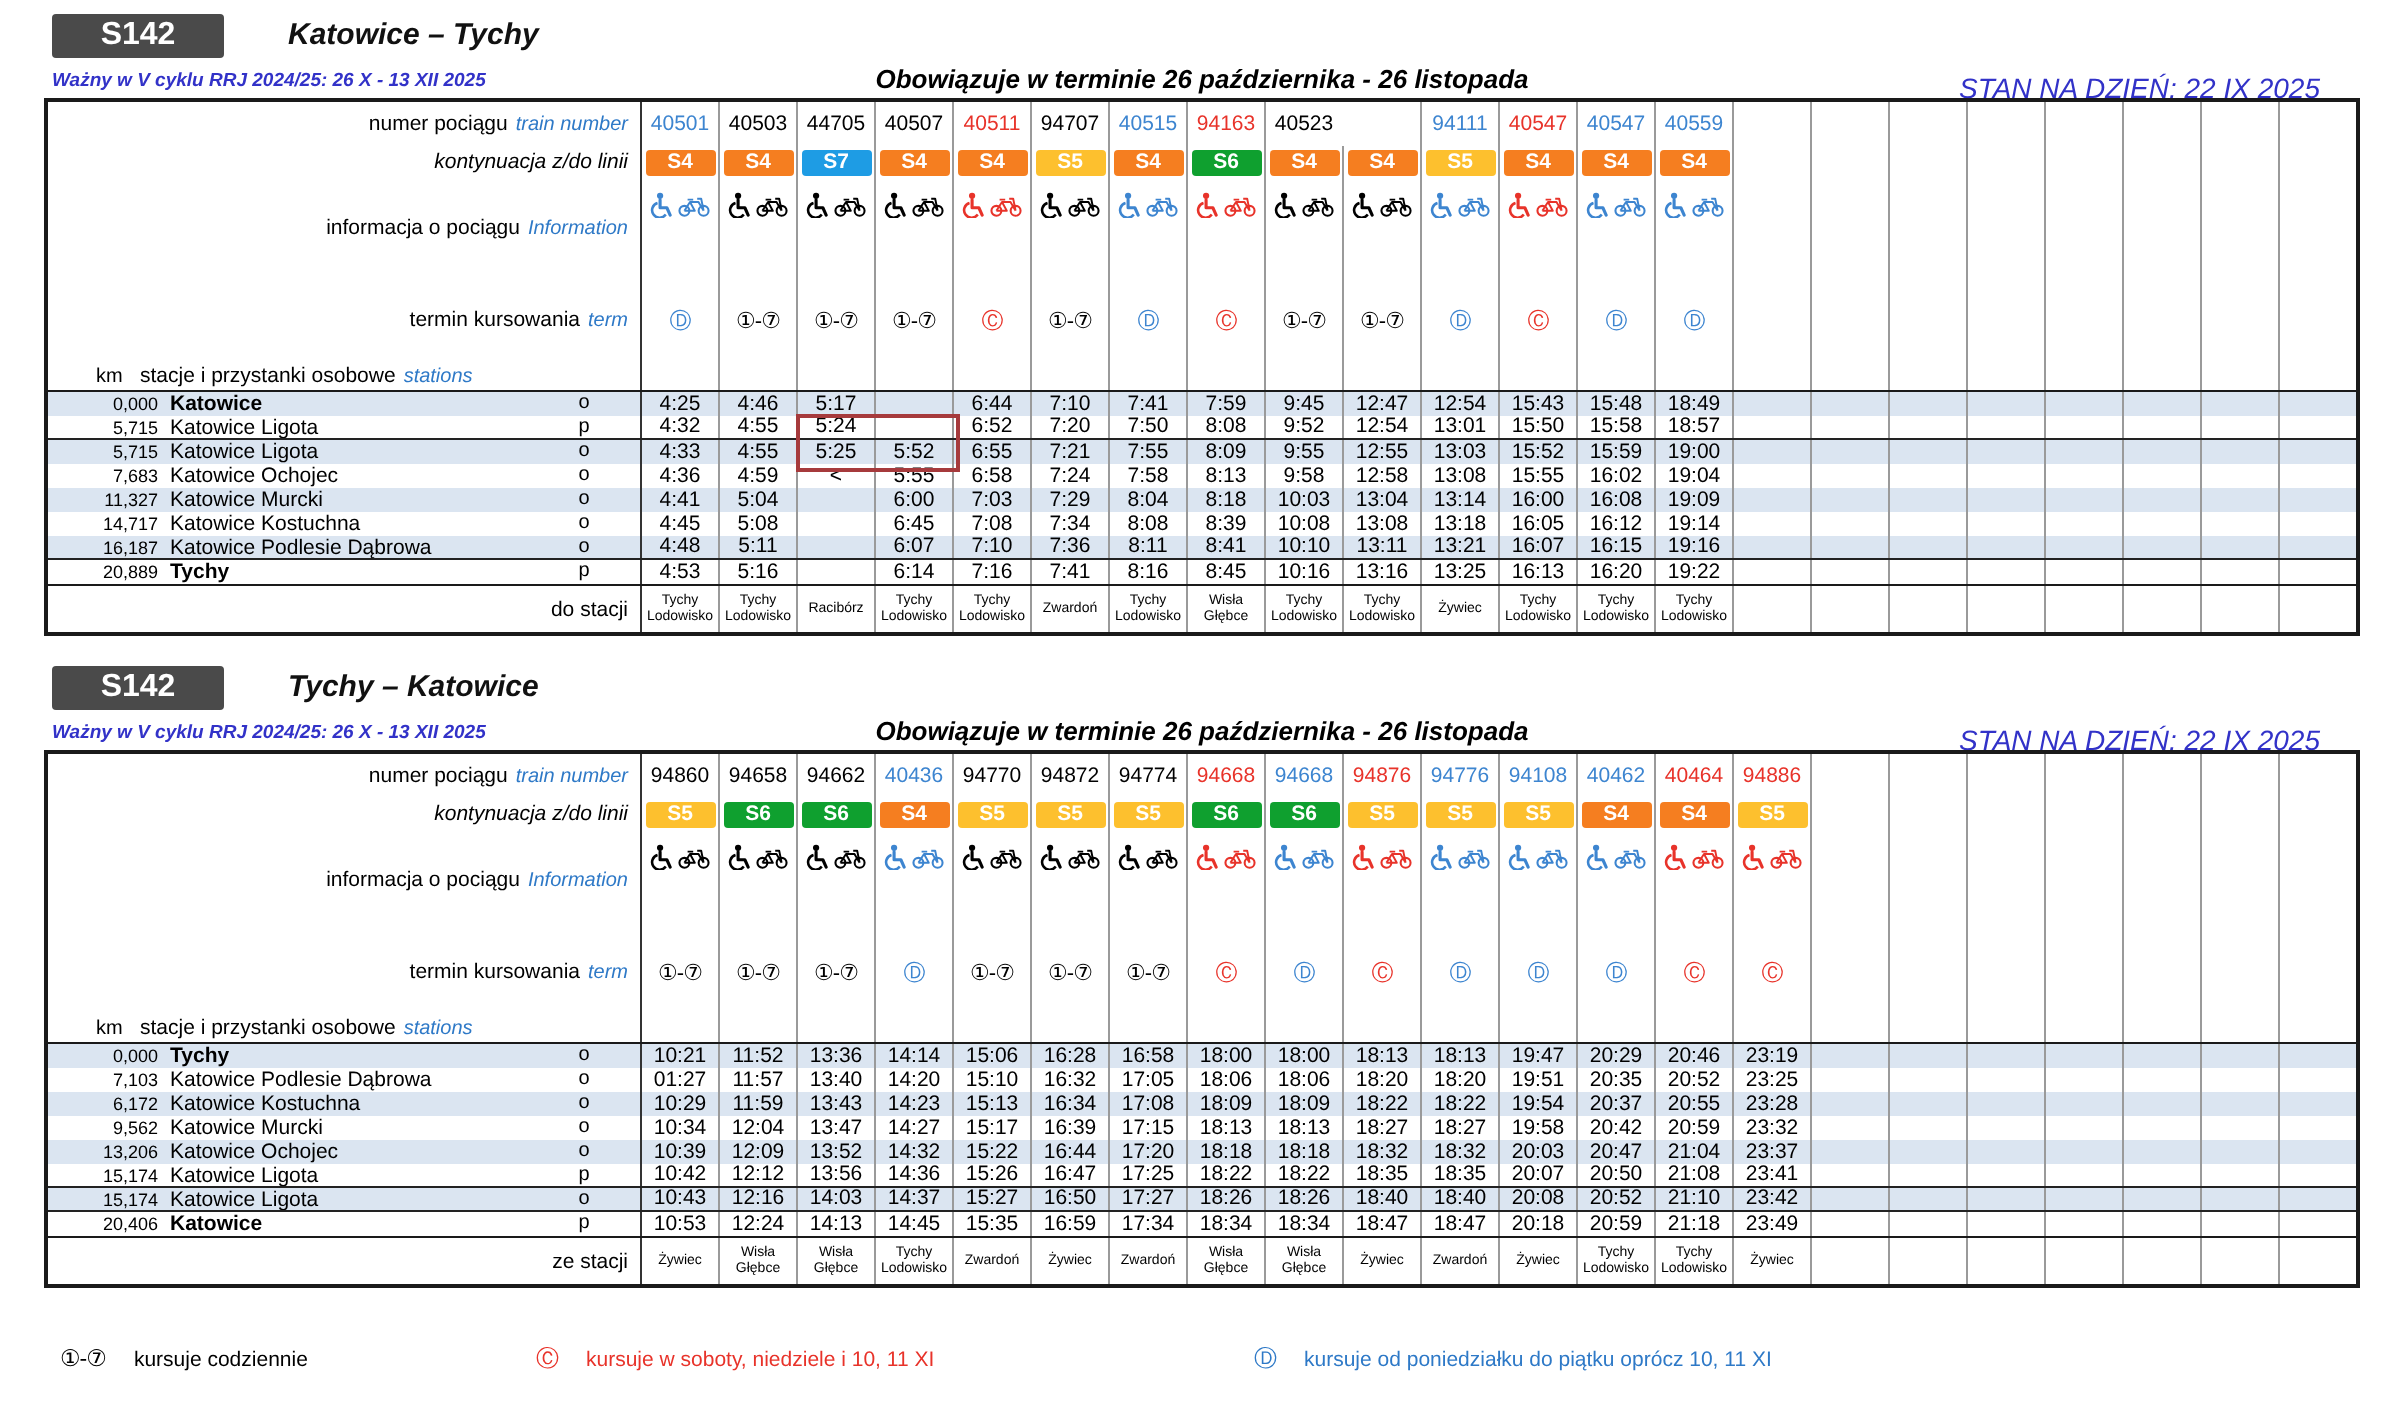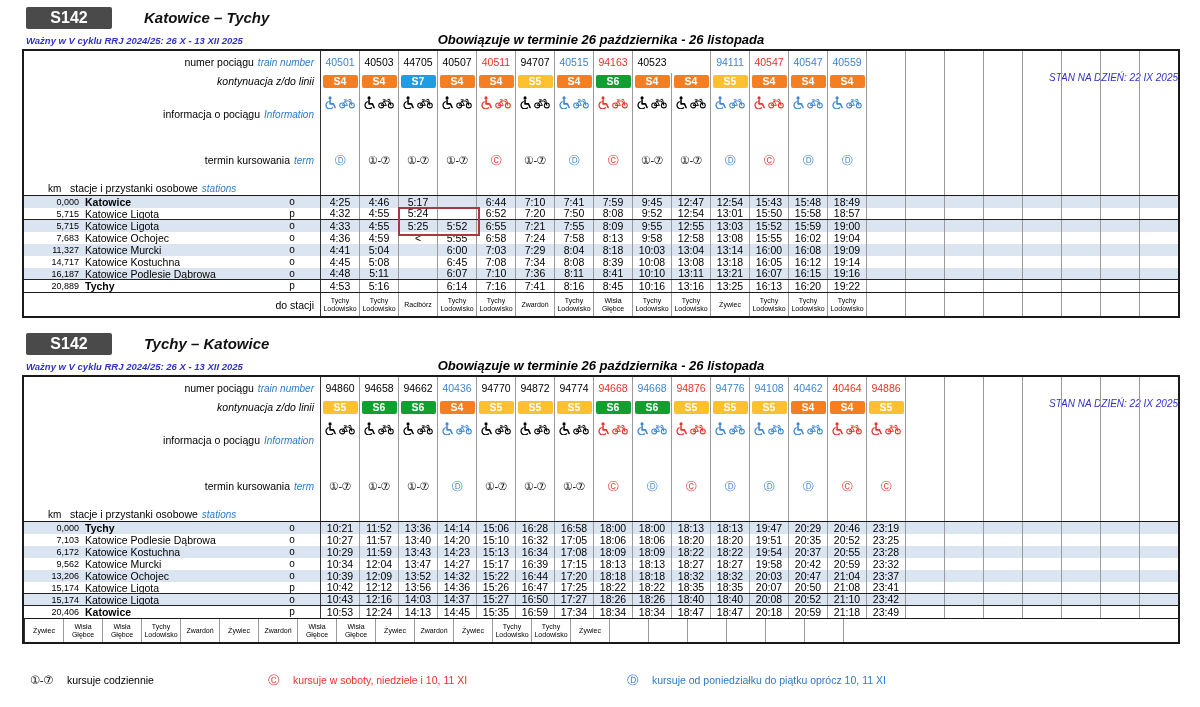--- a/index.html
+++ b/index.html
@@ -14,7 +14,7 @@
   .tt-subline{position:relative;height:17px;}
   .sub-wazny{position:absolute;left:4px;top:3px;color:#3232c8;font-style:italic;font-weight:bold;font-size:9.5px;}
   .sub-obow{position:absolute;left:0;right:0;top:0;text-align:center;font-weight:bold;font-style:italic;font-size:13px;color:#000;}
-  .sub-stan{position:absolute;right:2px;top:4px;color:#3232c8;font-style:italic;font-size:10px;margin-top:36px;}
+  .sub-stan{position:absolute;right:20px;top:4px;color:#3232c8;font-style:italic;font-size:14px;}
   .tt-grid{position:relative;border:2px solid #1a1a1a;width:1154px;}
   .row{display:flex;box-sizing:border-box;}
   .cell{flex:none;box-sizing:border-box;}

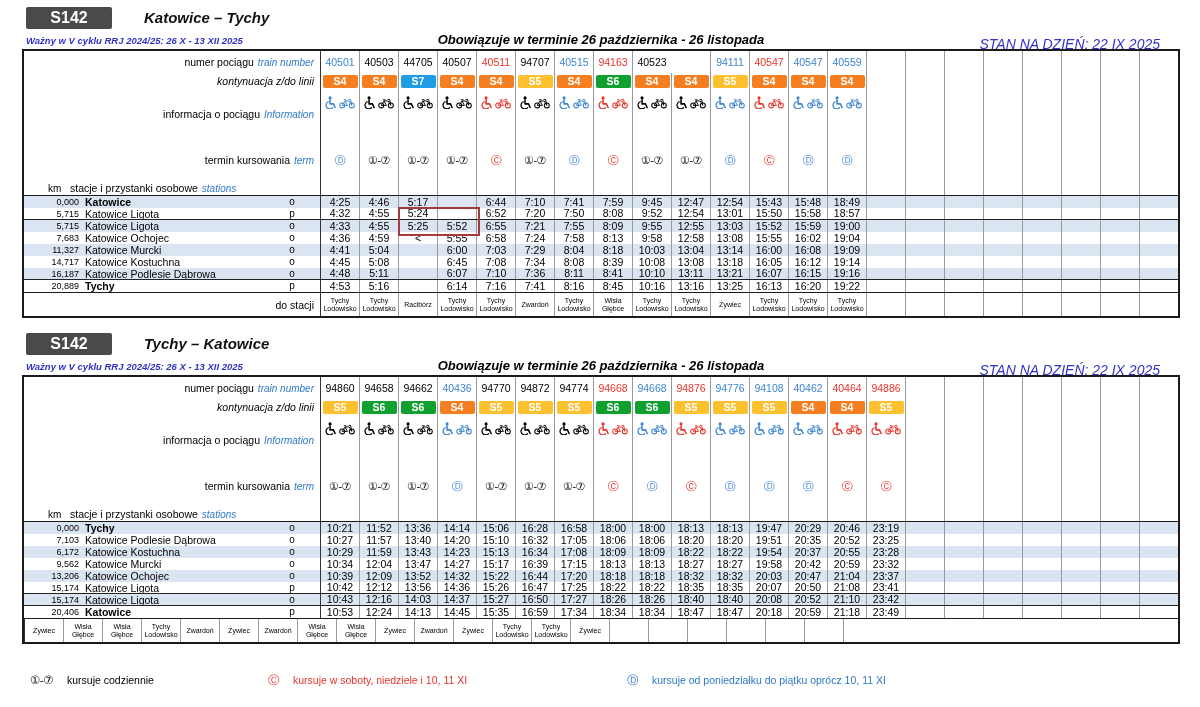--- a/index.html
+++ b/index.html
@@ -1171,7 +1171,7 @@
         <div class="cell c-km">7,103</div>
         <div class="cell c-name">Katowice Podlesie Dąbrowa</div>
         <div class="cell c-op">o</div>
-        <div class="cell c-data first">10:27</div>
+        <div class="cell c-data first">01:27</div>
         <div class="cell c-data">11:57</div>
         <div class="cell c-data">13:40</div>
         <div class="cell c-data">14:20</div>

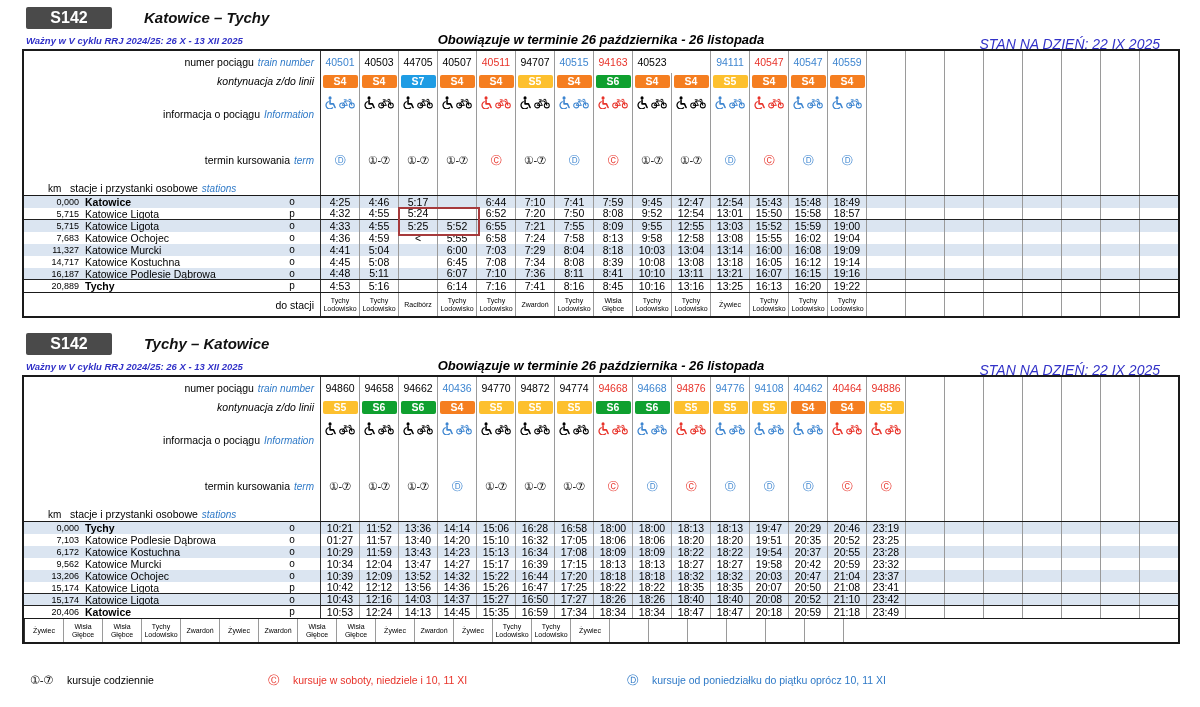--- a/index.html
+++ b/index.html
@@ -1357,6 +1357,9 @@
         <div class="cell c-data"></div>
       </div>
       <div class="row r-dest">
+        <div class="c-label">
+          <span class="lab-pl">ze stacji</span>
+        </div>
         <div class="cell c-data first">
           <span class="dest-line" style="display: block;">Żywiec</span>
         </div>

